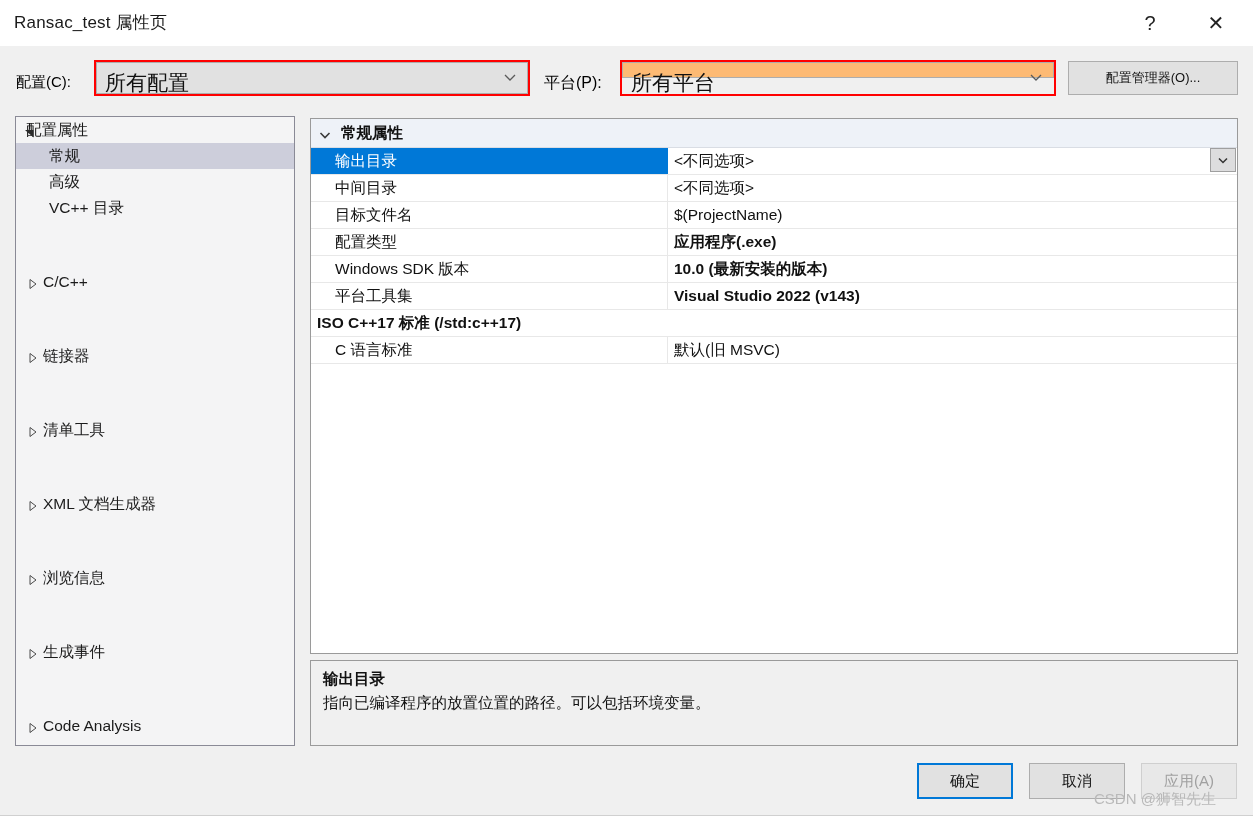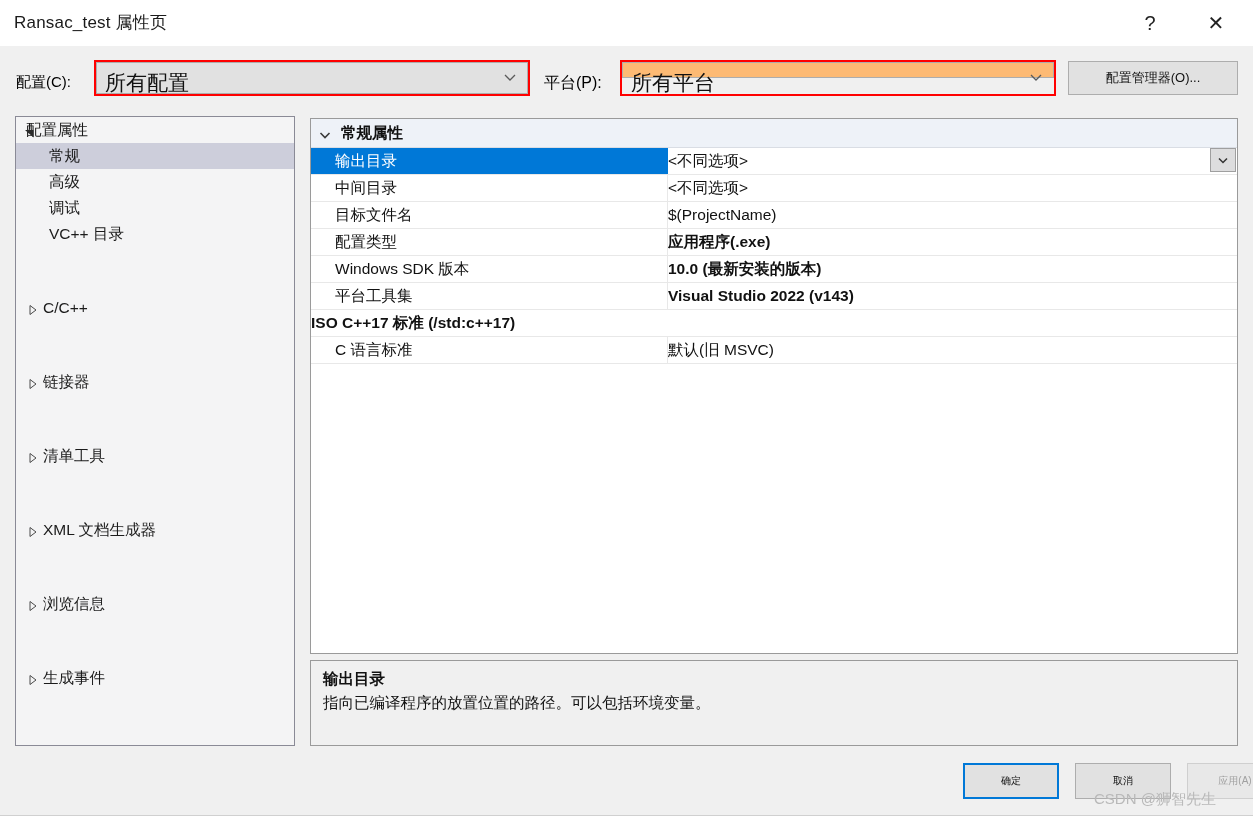--- a/index.html
+++ b/index.html
@@ -217,6 +217,7 @@
   .prop-value {
     flex: 1;
     box-sizing: border-box;
+    padding-left: 6px;
     font-size: 15.5px;
     color: #111;
     white-space: nowrap;

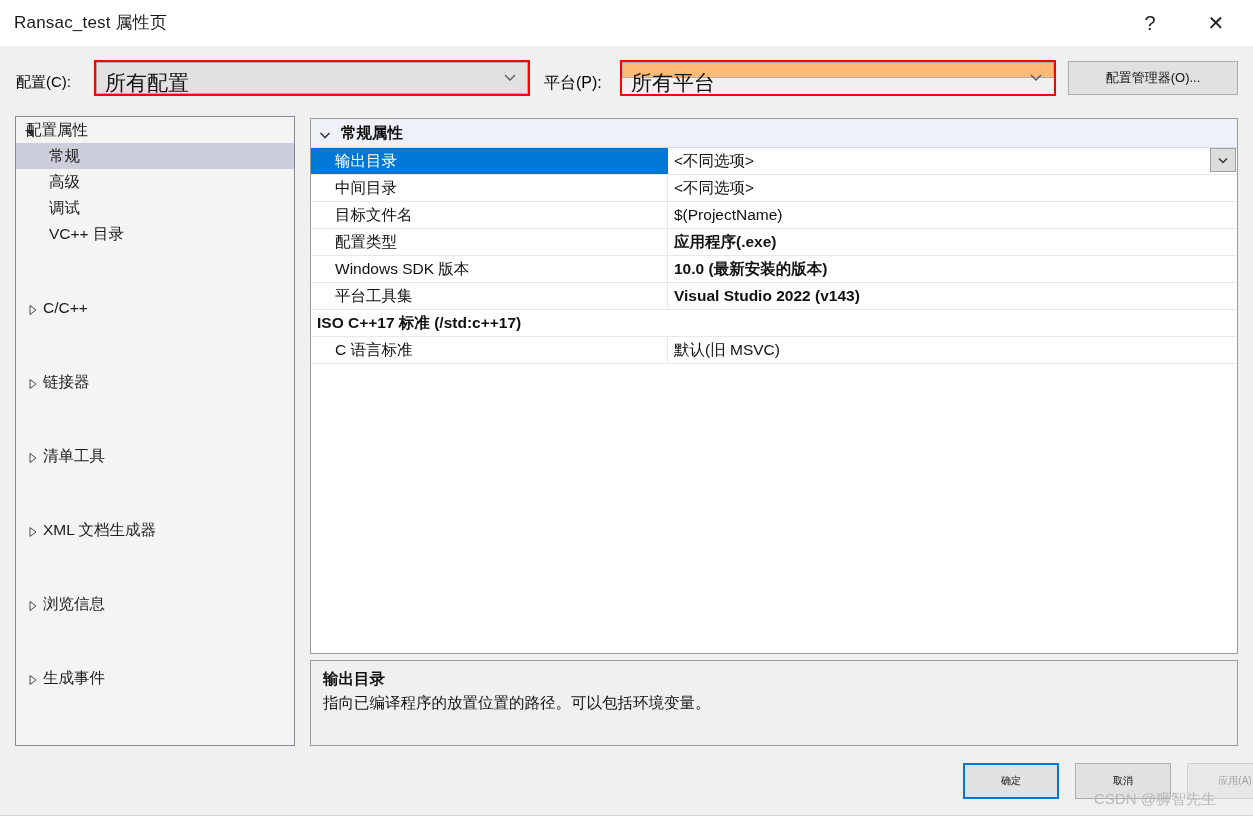--- a/index.html
+++ b/index.html
@@ -366,9 +366,6 @@
     </div>
     <div class="tree-item child">
       <span class="tree-label">高级</span>
-    </div>
-    <div class="tree-item child">
-      <span class="tree-label">调试</span>
     </div>
     <div class="tree-item child">
       <span class="tree-label">VC++ 目录</span>

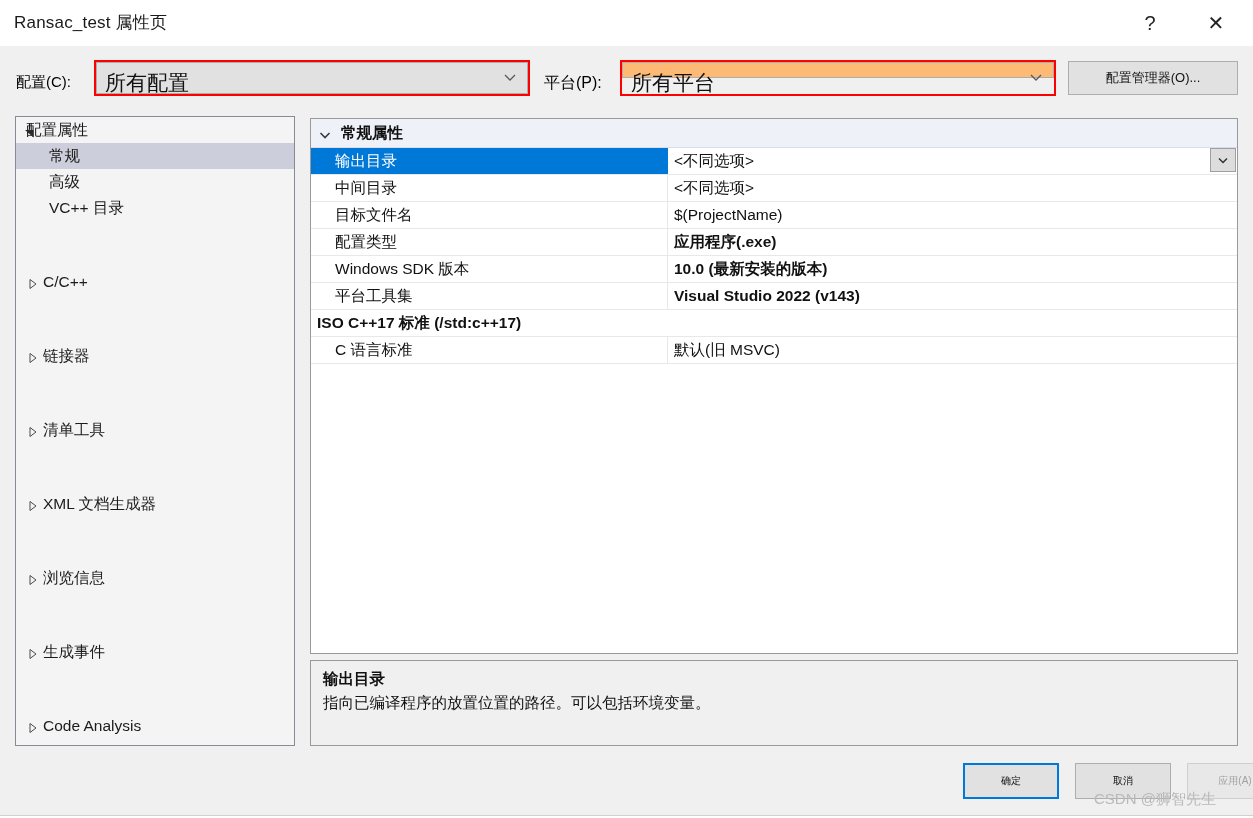--- a/index.html
+++ b/index.html
@@ -277,12 +277,11 @@
     background: #e1e1e1;
     border: 1px solid #adadad;
     box-sizing: border-box;
-    font-size: 10px;
+    font-size: 15px;
     font-family: "Liberation Sans", "DejaVu Sans", sans-serif;
     color: #111;
     cursor: default;
     padding: 0;
-    margin-left: 46px;
   }
   #ok-btn {
     left: 917px; top: 763px;

